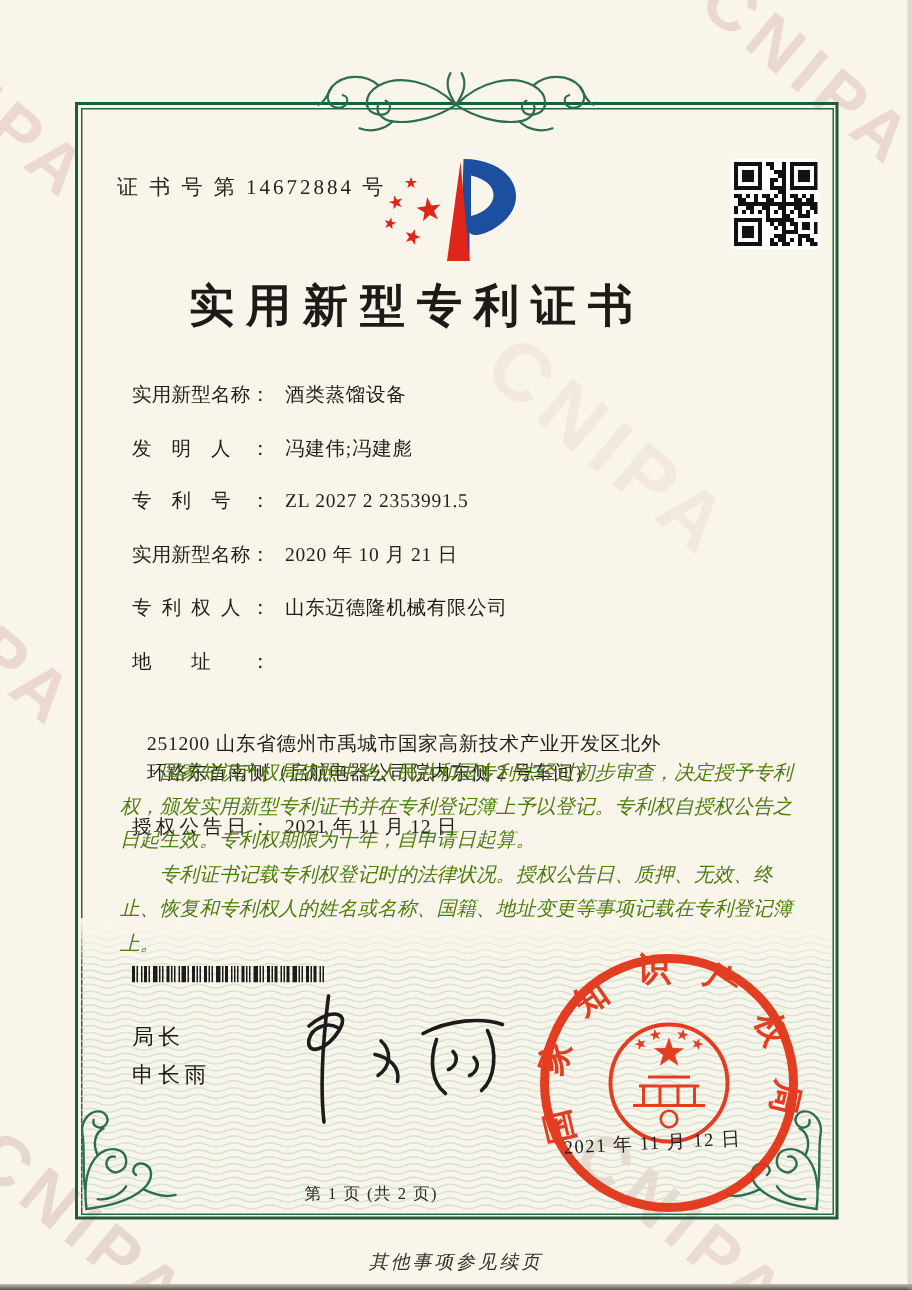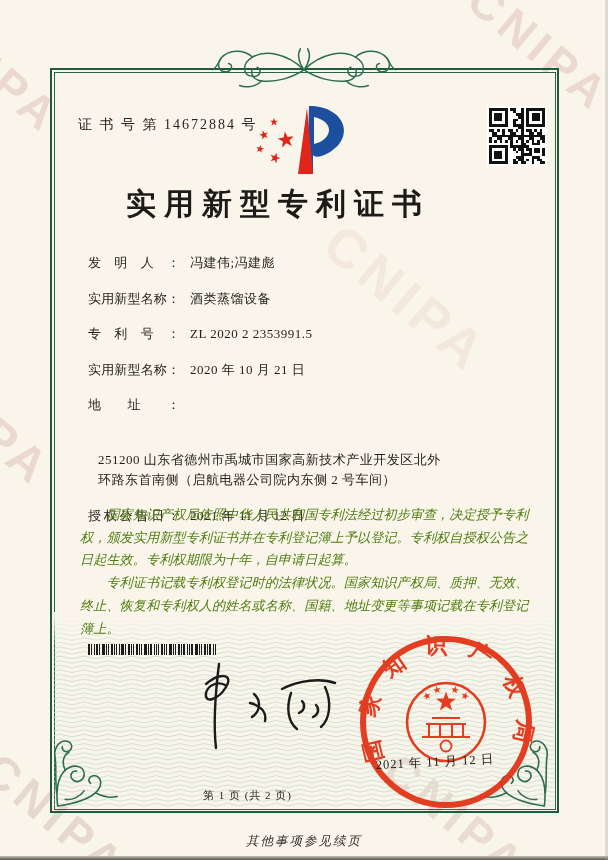--- a/index.html
+++ b/index.html
@@ -347,10 +347,10 @@
 
   <div class="fields">
     <div class="frow">
+      <span class="flabel">实用新型名称：</span><span class="fvalue">酒类蒸馏设备</span>
+    </div>
+    <div class="frow">
       <span class="flabel">发明人：</span><span class="fvalue">冯建伟;冯建彪</span>
-    </div>
-    <div class="frow">
-      <span class="flabel">实用新型名称：</span><span class="fvalue">酒类蒸馏设备</span>
     </div>
     <div class="frow">
       <span class="flabel">专利号：</span><span class="fvalue">ZL 2020 2 2353991.5</span>

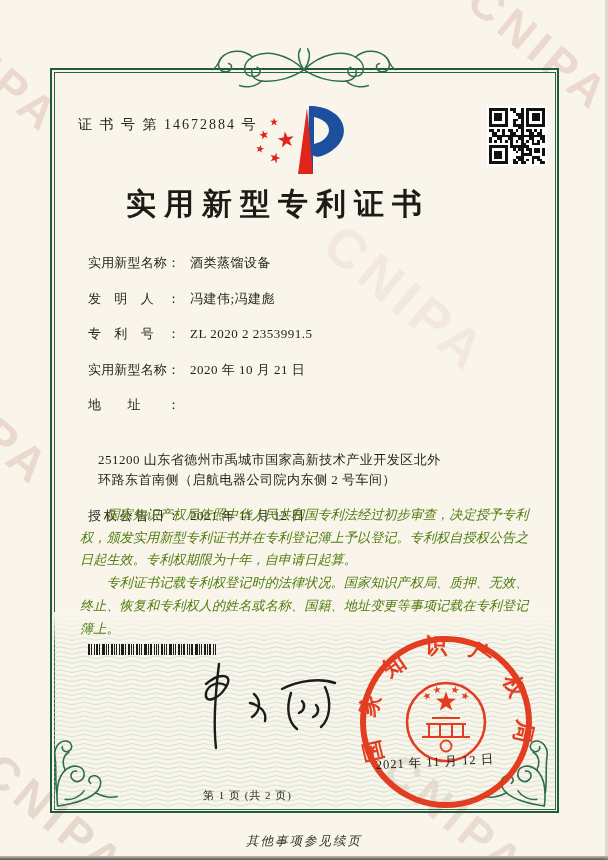--- a/index.html
+++ b/index.html
@@ -353,7 +353,7 @@
       <span class="flabel">发明人：</span><span class="fvalue">冯建伟;冯建彪</span>
     </div>
     <div class="frow">
-      <span class="flabel">专利号：</span><span class="fvalue">ZL 2020 2 2353991.5</span>
+      <span class="flabel">专利号：</span><span class="fvalue">ZL 2027 2 2353991.5</span>
     </div>
     <div class="frow">
       <span class="flabel">实用新型名称：</span><span class="fvalue">2020 年 10 月 21 日</span>

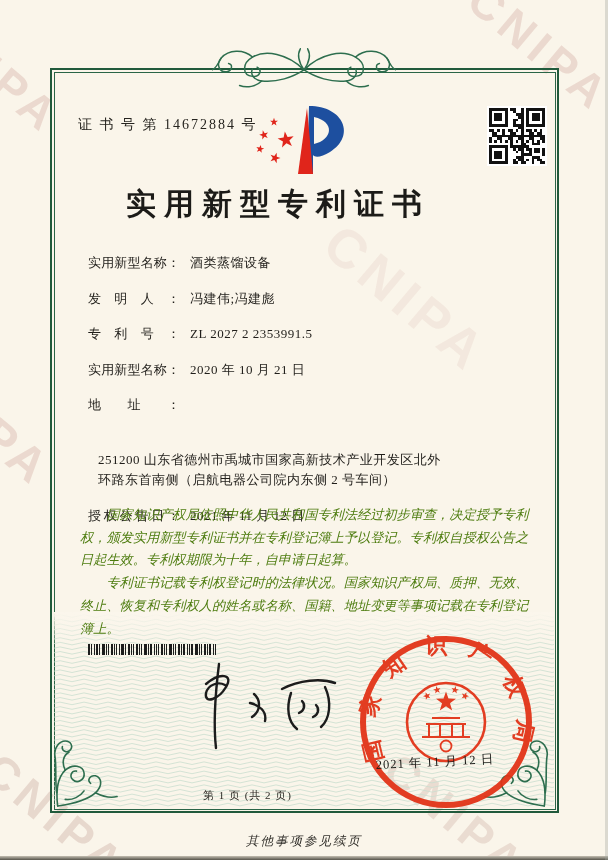--- a/index.html
+++ b/index.html
@@ -359,6 +359,9 @@
       <span class="flabel">实用新型名称：</span><span class="fvalue">2020 年 10 月 21 日</span>
     </div>
     <div class="frow">
+      <span class="flabel">专利权人：</span><span class="fvalue">山东迈德隆机械有限公司</span>
+    </div>
+    <div class="frow">
       <span class="flabel">地址：</span><span class="fvalue addr">251200 山东省德州市禹城市国家高新技术产业开发区北外环路东首南侧（启航电器公司院内东侧 2 号车间）</span>
     </div>
     <div class="frow">

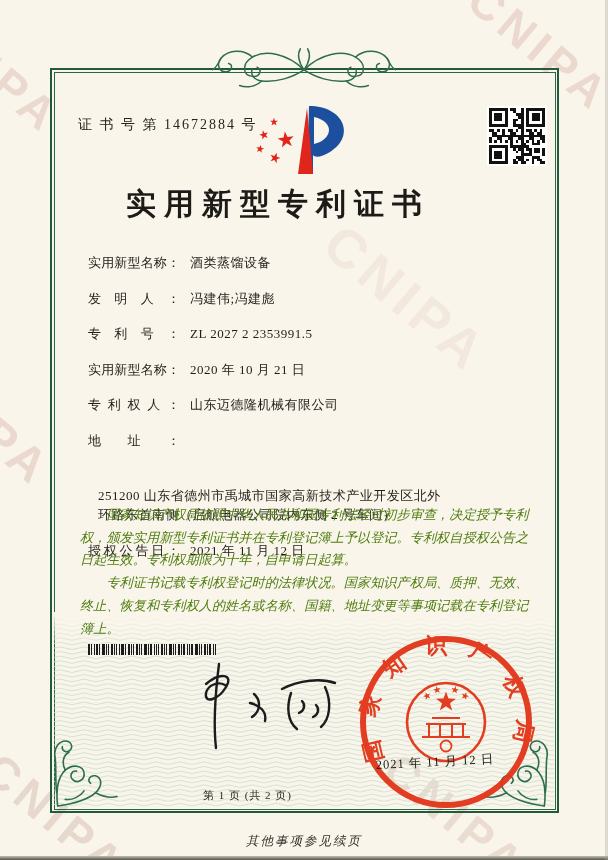--- a/index.html
+++ b/index.html
@@ -371,7 +371,7 @@
 
   <div class="body-text">
     <p>国家知识产权局依照中华人民共和国专利法经过初步审查，决定授予专利权，颁发实用新型专利证书并在专利登记簿上予以登记。专利权自授权公告之日起生效。专利权期限为十年，自申请日起算。</p>
-    <p>专利证书记载专利权登记时的法律状况。国家知识产权局、质押、无效、终止、恢复和专利权人的姓名或名称、国籍、地址变更等事项记载在专利登记簿上。</p>
+    <p>专利证书记载专利权登记时的法律状况。授权公告日、质押、无效、终止、恢复和专利权人的姓名或名称、国籍、地址变更等事项记载在专利登记簿上。</p>
   </div>
 
   <svg id="barcode" class="barcode" width="156" height="11" viewBox="0 0 156 11">

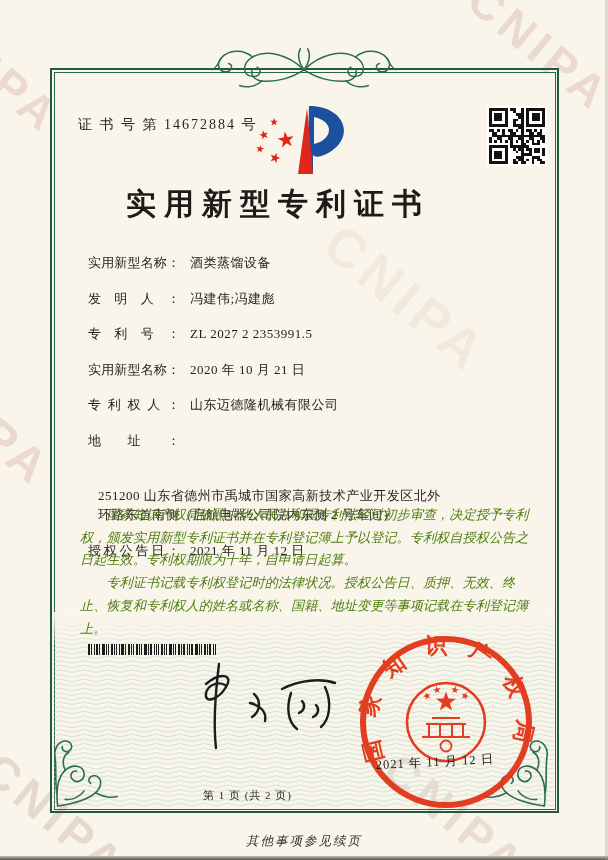--- a/index.html
+++ b/index.html
@@ -423,6 +423,10 @@
       <rect x="127" y="0" width="1" height="11" fill="#1c1c1c"></rect>
     </svg>
 
+  <div class="officer">
+    <div>局长</div>
+    <div>申长雨</div>
+  </div>
 
   <svg class="signature" width="170" height="92" viewBox="0 0 170 92">
     <g fill="none" stroke="#1c1c1c" stroke-width="2.4" stroke-linecap="round">

